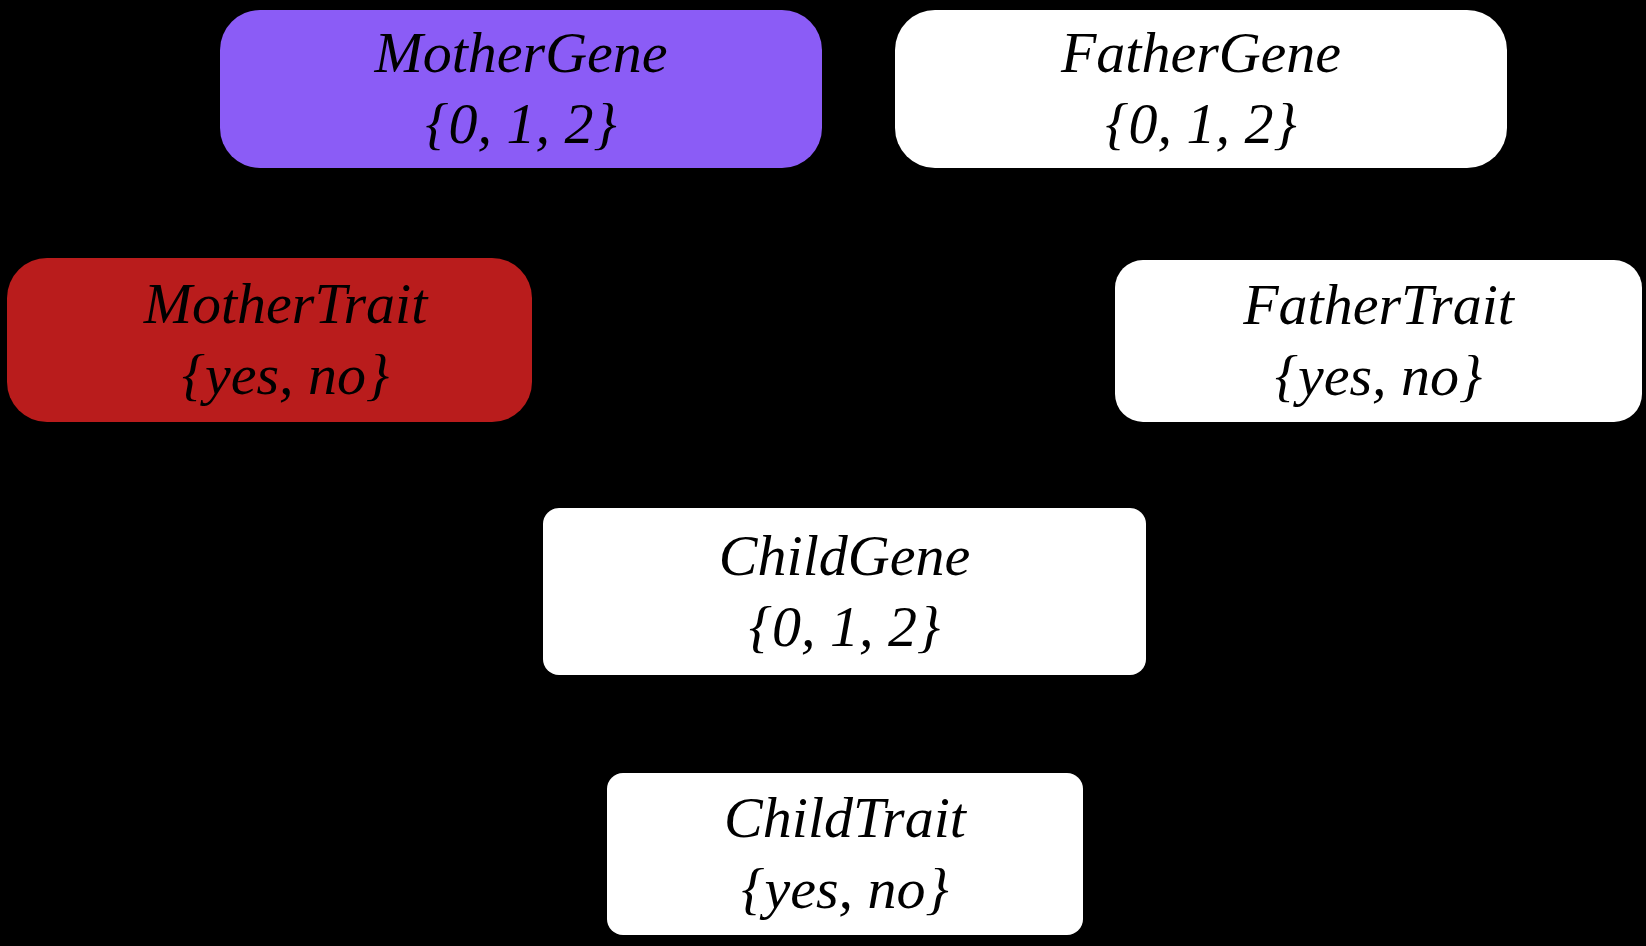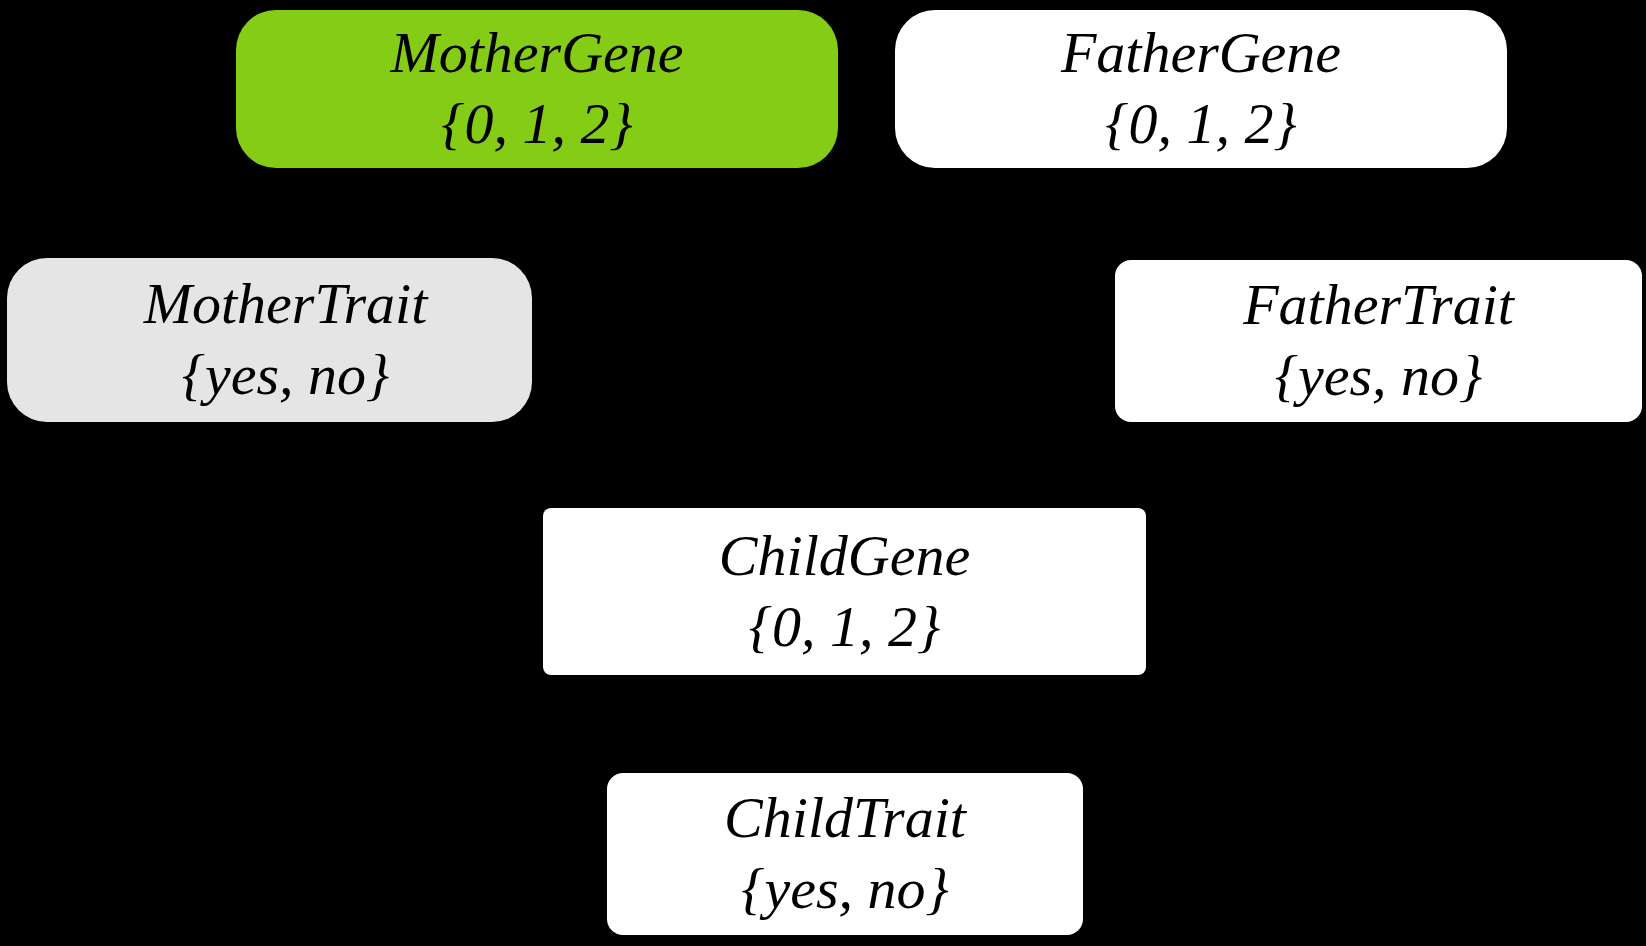--- a/index.html
+++ b/index.html
@@ -36,7 +36,7 @@
 
 <div id="canvas" style="width: 1646px; height: 946px; background: rgb(0, 0, 0);">
 
-<div class="node" style="left: 220px; top: 10px; width: 602px; height: 158px; background: #84cc16; color: rgb(0, 0, 0); border-radius: 40px; margin-left: 16px;">
+<div class="node" style="left: 220px; top: 10px; width: 602px; height: 158px; background: #8b5cf6; color: rgb(0, 0, 0); border-radius: 40px;">
       <div class="node-title">MotherGene</div>
       <div class="node-domain">{0, 1, 2}</div>
     </div>

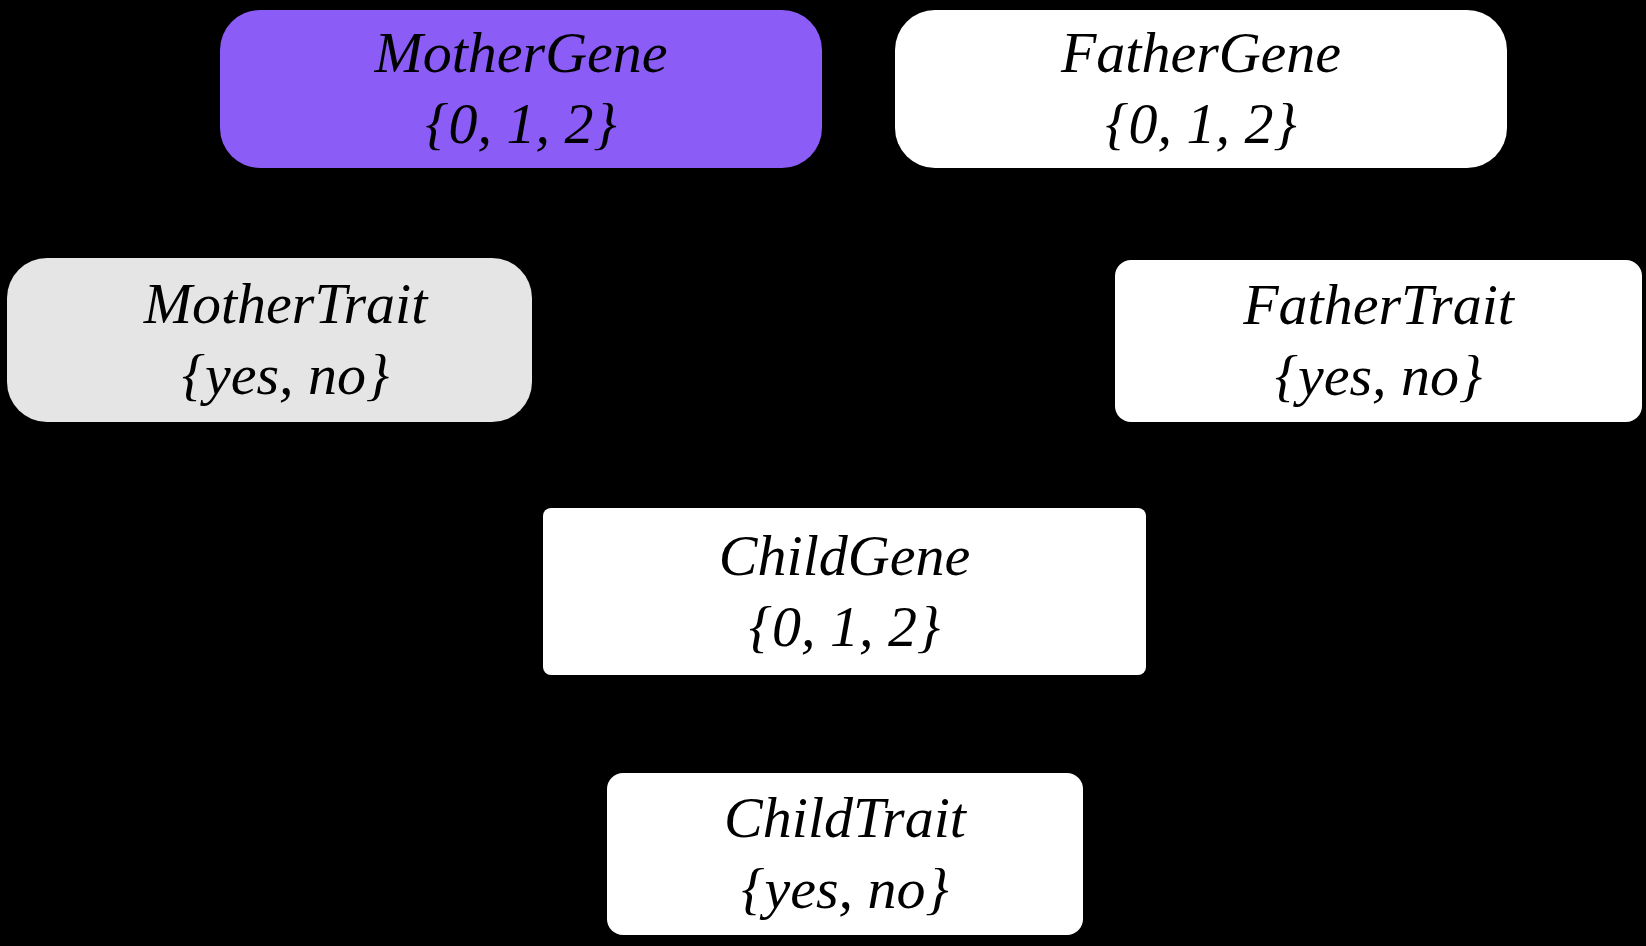--- a/index.html
+++ b/index.html
@@ -44,7 +44,7 @@
       <div class="node-title">FatherGene</div>
       <div class="node-domain">{0, 1, 2}</div>
     </div>
-    <div class="node" style="left: 7px; top: 258px; width: 525px; height: 164px; background: #e5e5e5; color: rgb(0, 0, 0); border-radius: 40px; padding-left: 32px;">
+    <div class="node" style="left: 7px; top: 258px; width: 525px; height: 164px; background: #b91c1c; color: rgb(0, 0, 0); border-radius: 40px; padding-left: 32px;">
       <div class="node-title">MotherTrait</div>
       <div class="node-domain">{yes, no}</div>
     </div>

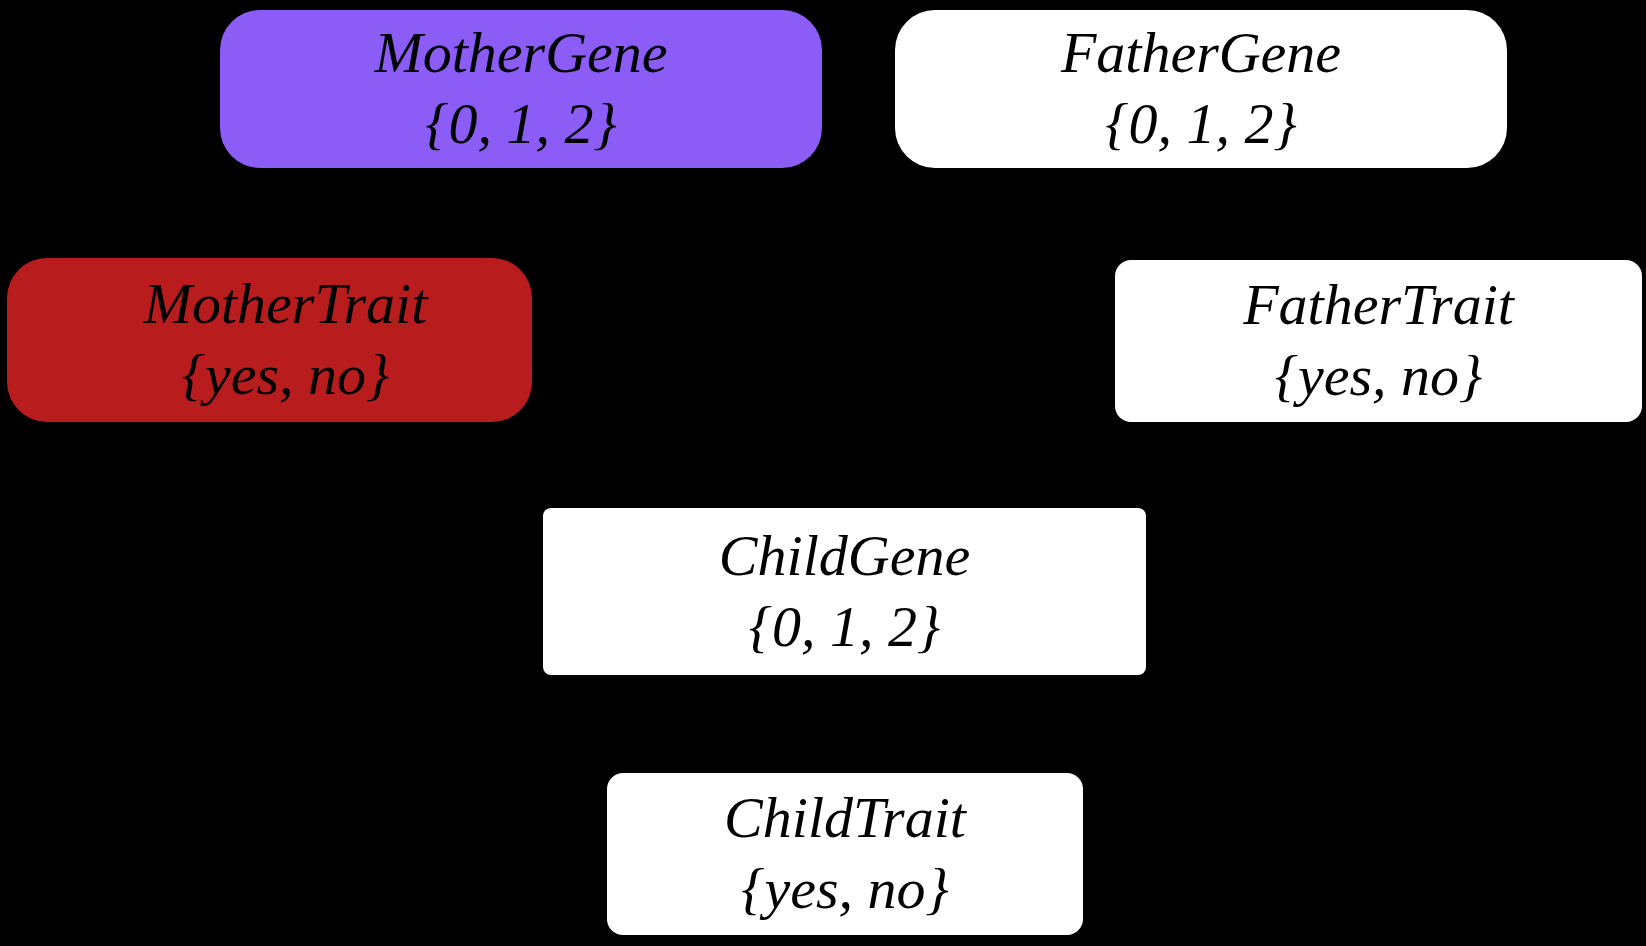--- a/index.html
+++ b/index.html
@@ -48,7 +48,7 @@
       <div class="node-title">MotherTrait</div>
       <div class="node-domain">{yes, no}</div>
     </div>
-    <div class="node" style="left: 1115px; top: 260px; width: 527px; height: 162px; background: rgb(255, 255, 255); color: rgb(0, 0, 0); border-radius: 16px;">
+    <div class="node" style="left: 1115px; top: 260px; width: 527px; height: 162px; background: rgb(255, 255, 255); color: rgb(0, 0, 0); border-radius: 28px;">
       <div class="node-title">FatherTrait</div>
       <div class="node-domain">{yes, no}</div>
     </div>

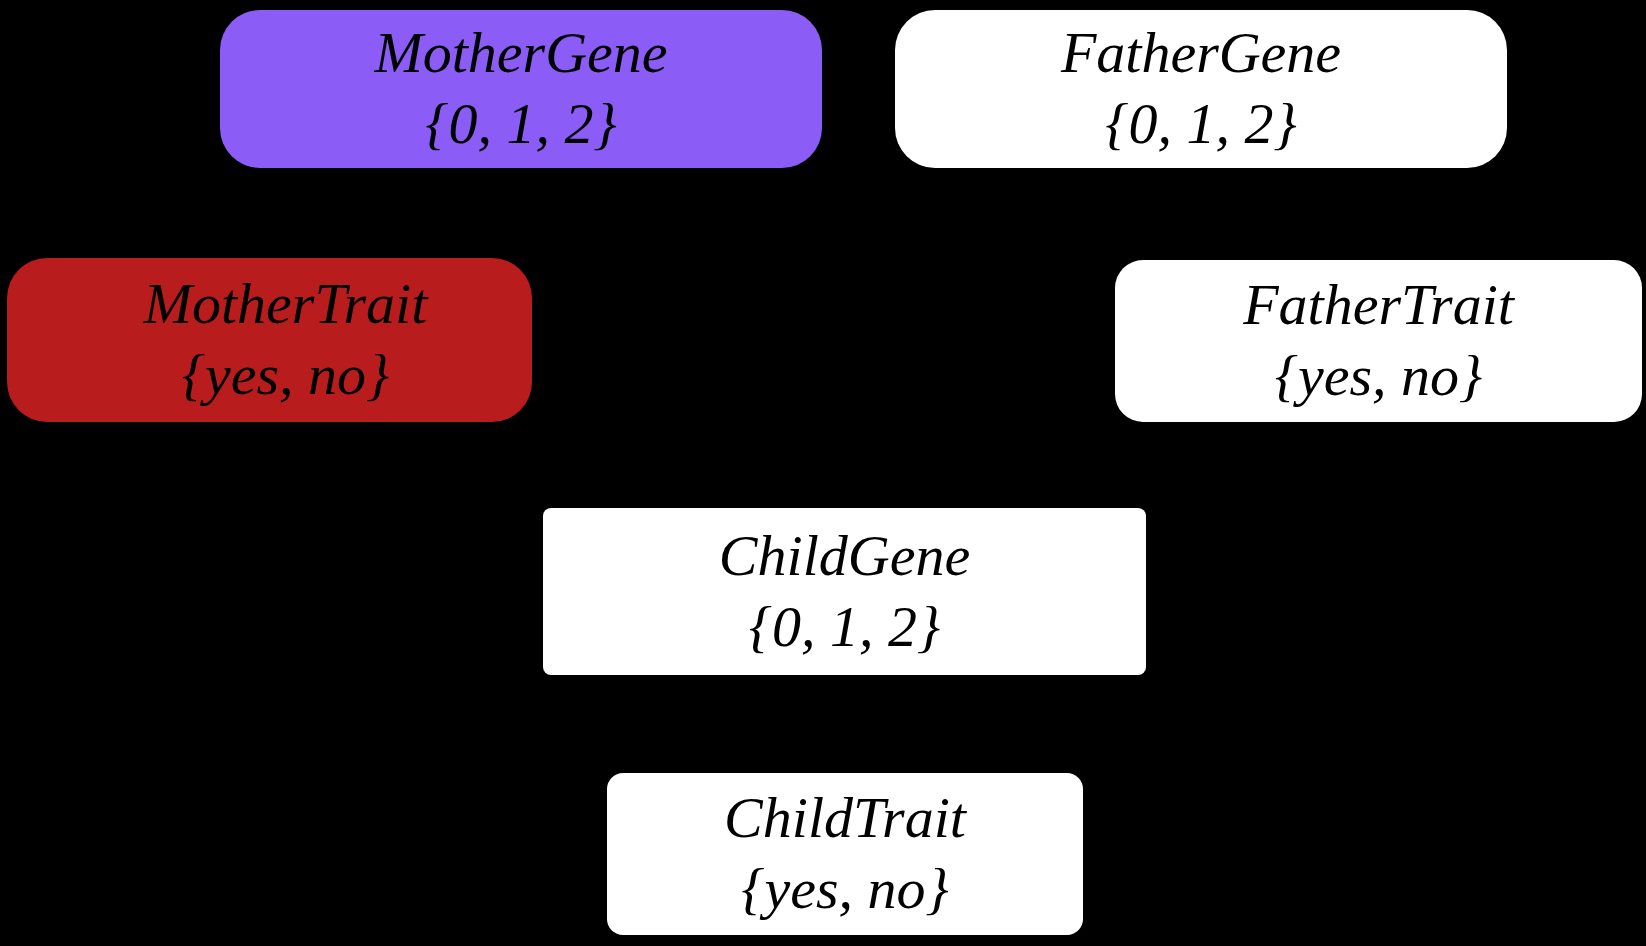--- a/index.html
+++ b/index.html
@@ -52,7 +52,7 @@
       <div class="node-title">FatherTrait</div>
       <div class="node-domain">{yes, no}</div>
     </div>
-    <div class="node" style="left: 543px; top: 508px; width: 603px; height: 167px; background: rgb(255, 255, 255); color: rgb(0, 0, 0); border-radius: 8px;">
+    <div class="node" style="left: 543px; top: 508px; width: 603px; height: 167px; background: rgb(255, 255, 255); color: rgb(0, 0, 0); border-radius: 16px;">
       <div class="node-title">ChildGene</div>
       <div class="node-domain">{0, 1, 2}</div>
     </div>

